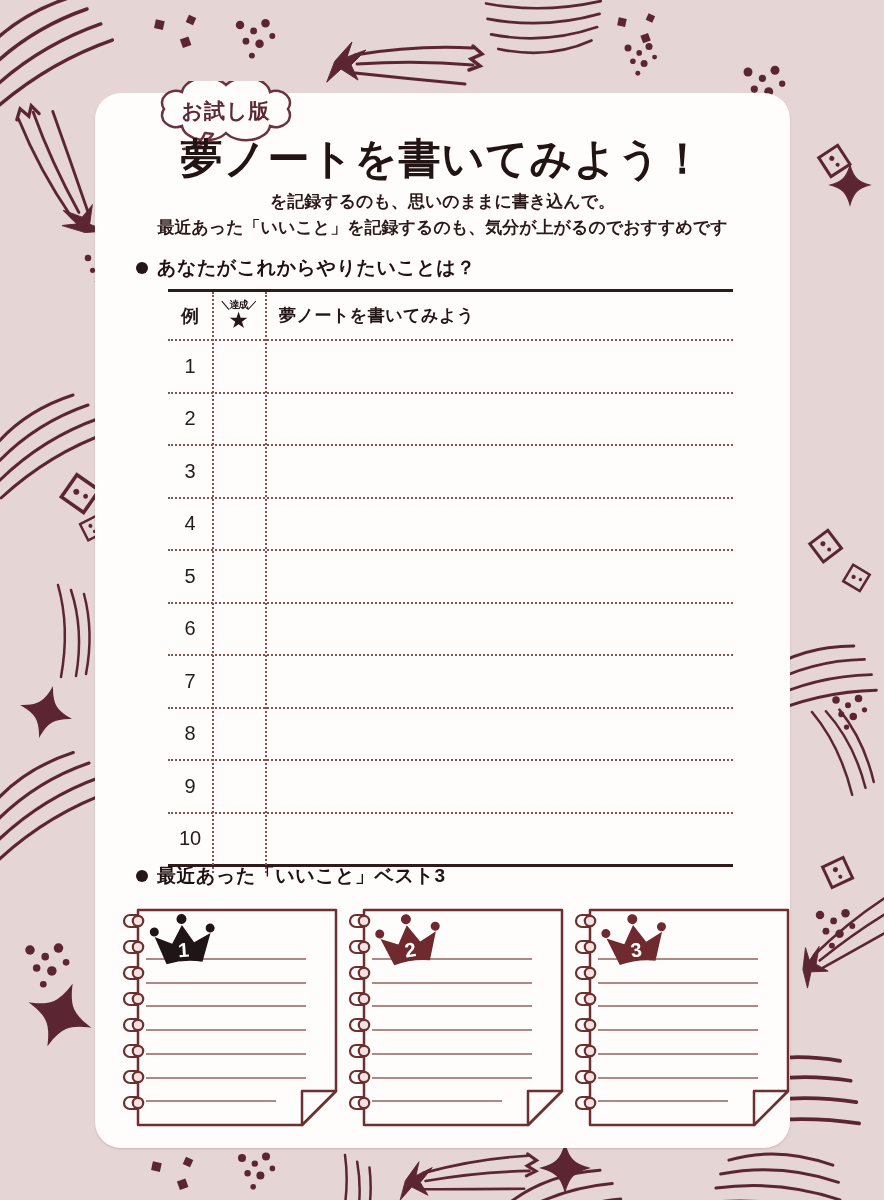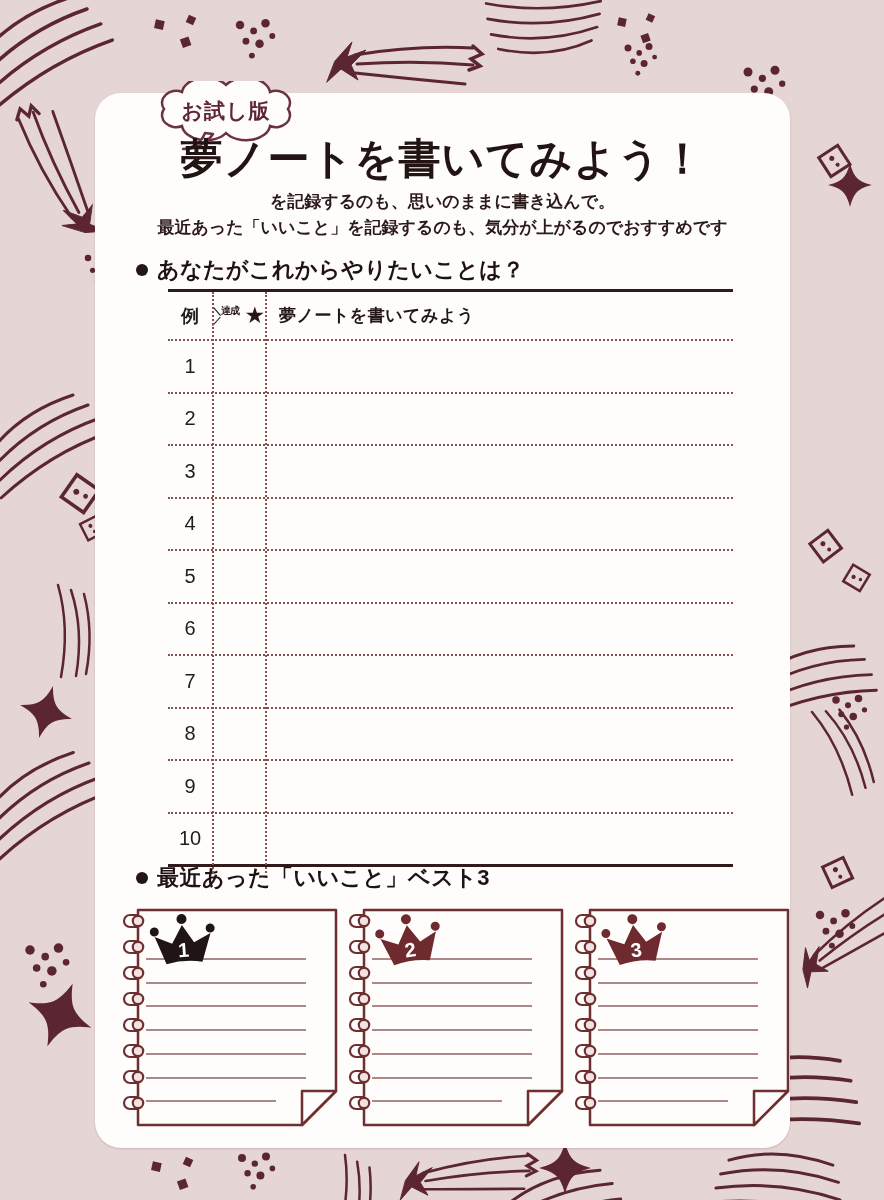--- a/index.html
+++ b/index.html
@@ -31,7 +31,7 @@
   .sec.todo{top:162px;}
   .sec.best{top:770px;justify-content:space-between;}
   .bullet{width:12px;height:12px;border-radius:50%;background:#241616;flex:0 0 auto;}
-  .sec-label{font-size:22px;font-weight:bold;color:#201212;letter-spacing:.5px;}
+  .sec-label{font-size:19px;font-weight:bold;color:#201212;letter-spacing:.5px;}
 
   
   .todo-table{position:absolute;left:73px;top:196px;width:565px;

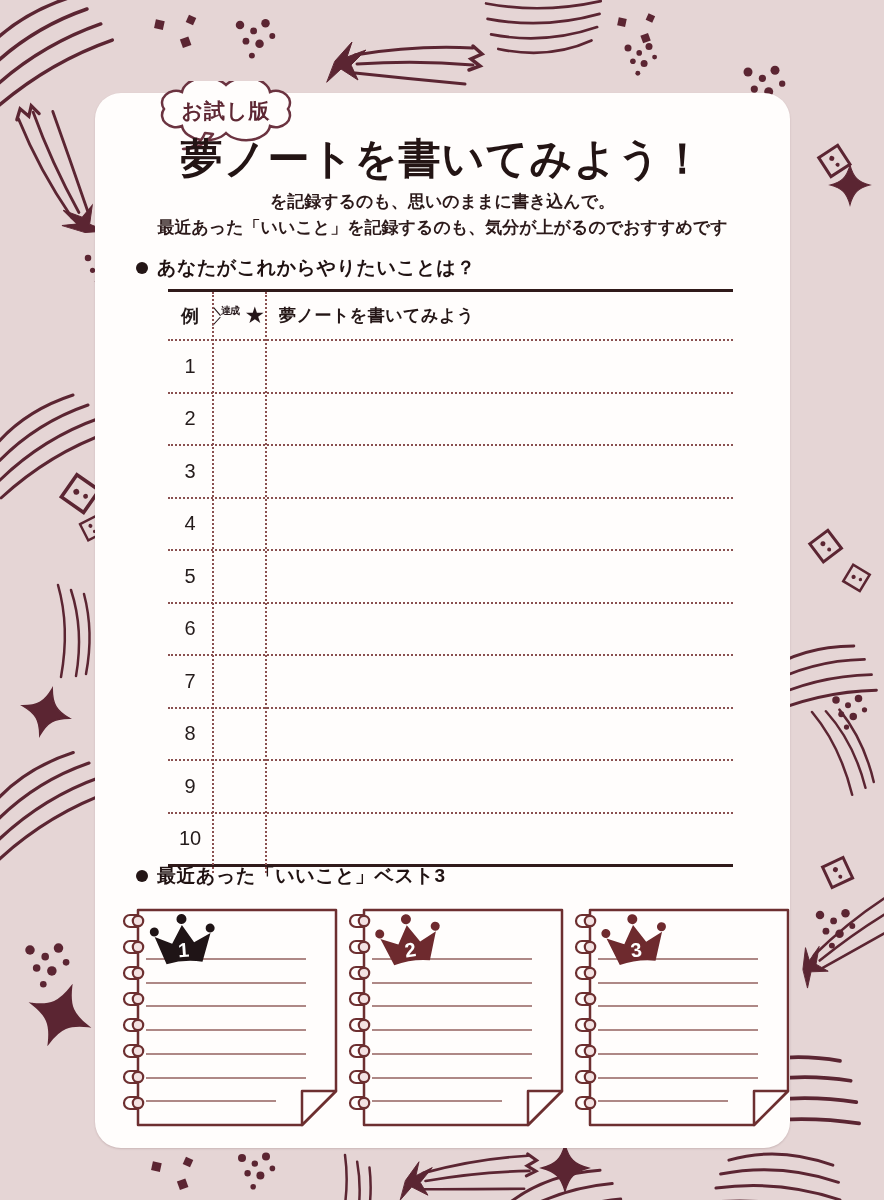--- a/index.html
+++ b/index.html
@@ -44,7 +44,7 @@
   .trow.head{height:47px;}
   .cell-label{text-align:center;font-size:20px;color:#241b1b;}
   .trow.head .cell-label{font-size:18px;font-weight:bold;}
-  .cell-star{display:flex;flex-direction:row;align-items:center;justify-content:center;line-height:1;}
+  .cell-star{display:flex;flex-direction:column;align-items:center;justify-content:center;line-height:1;}
   .achv-caption{font-size:10px;font-weight:bold;color:#241619;letter-spacing:-1px;}
   .achv-star{font-size:23px;color:#241619;margin-top:-1px;}
   .cell-text{font-size:17px;font-weight:bold;color:#241616;padding-left:14px;letter-spacing:.5px;}

